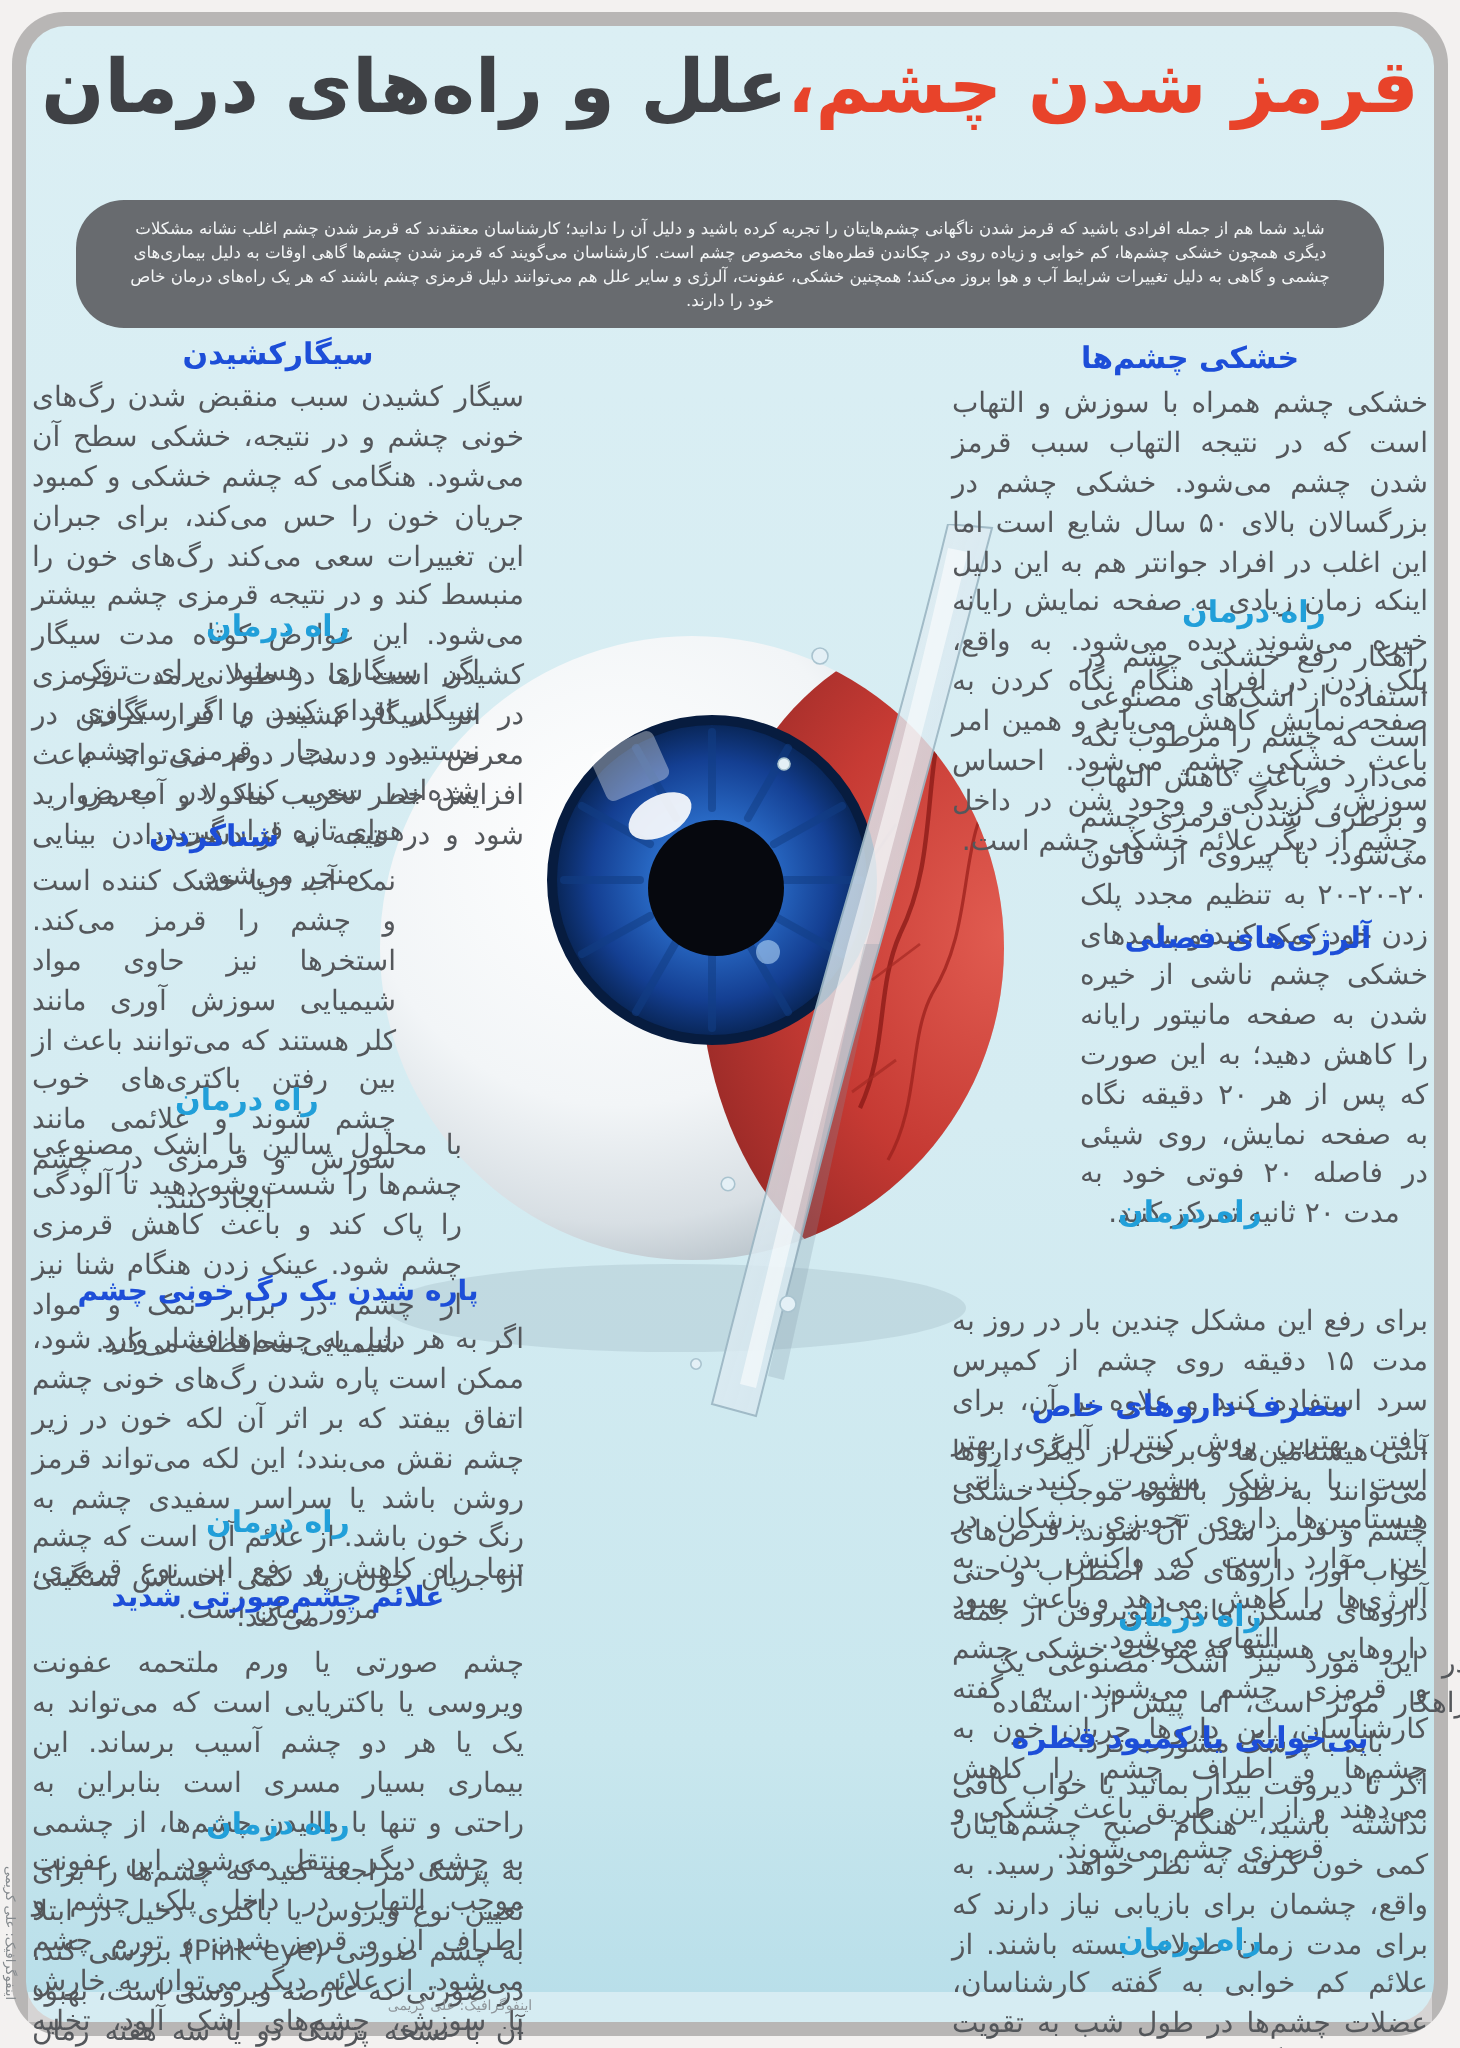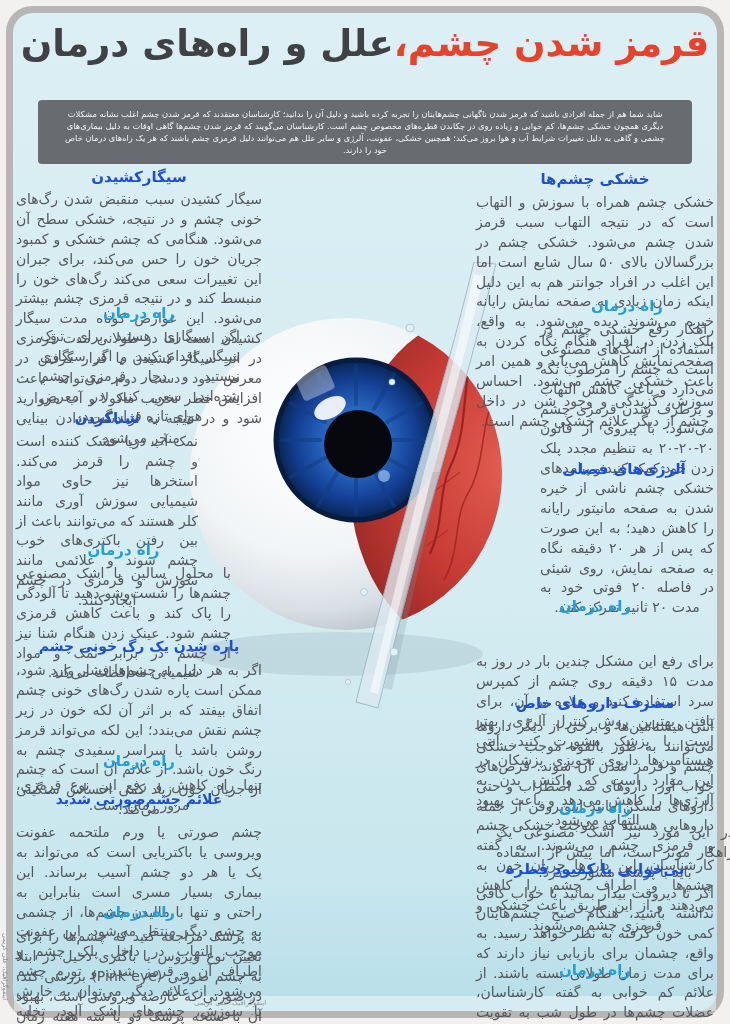--- a/index.html
+++ b/index.html
@@ -16,7 +16,7 @@
   .title .t-dark { color:#3f4145; }
 
   .intro { position:absolute; top:100px; left:38px; right:38px; z-index:3;
-           background:#686b6f; color:#f4f6f7; border-radius:4px;
+           background:#686b6f; color:#f4f6f7; border-radius:24px;
            padding:8px 24px; font-size:8.3px; line-height:1.45; text-align:center; direction:rtl; }
 
   .h { position:absolute; z-index:3; font-weight:bold; font-size:15px; text-align:center; direction:rtl; }

